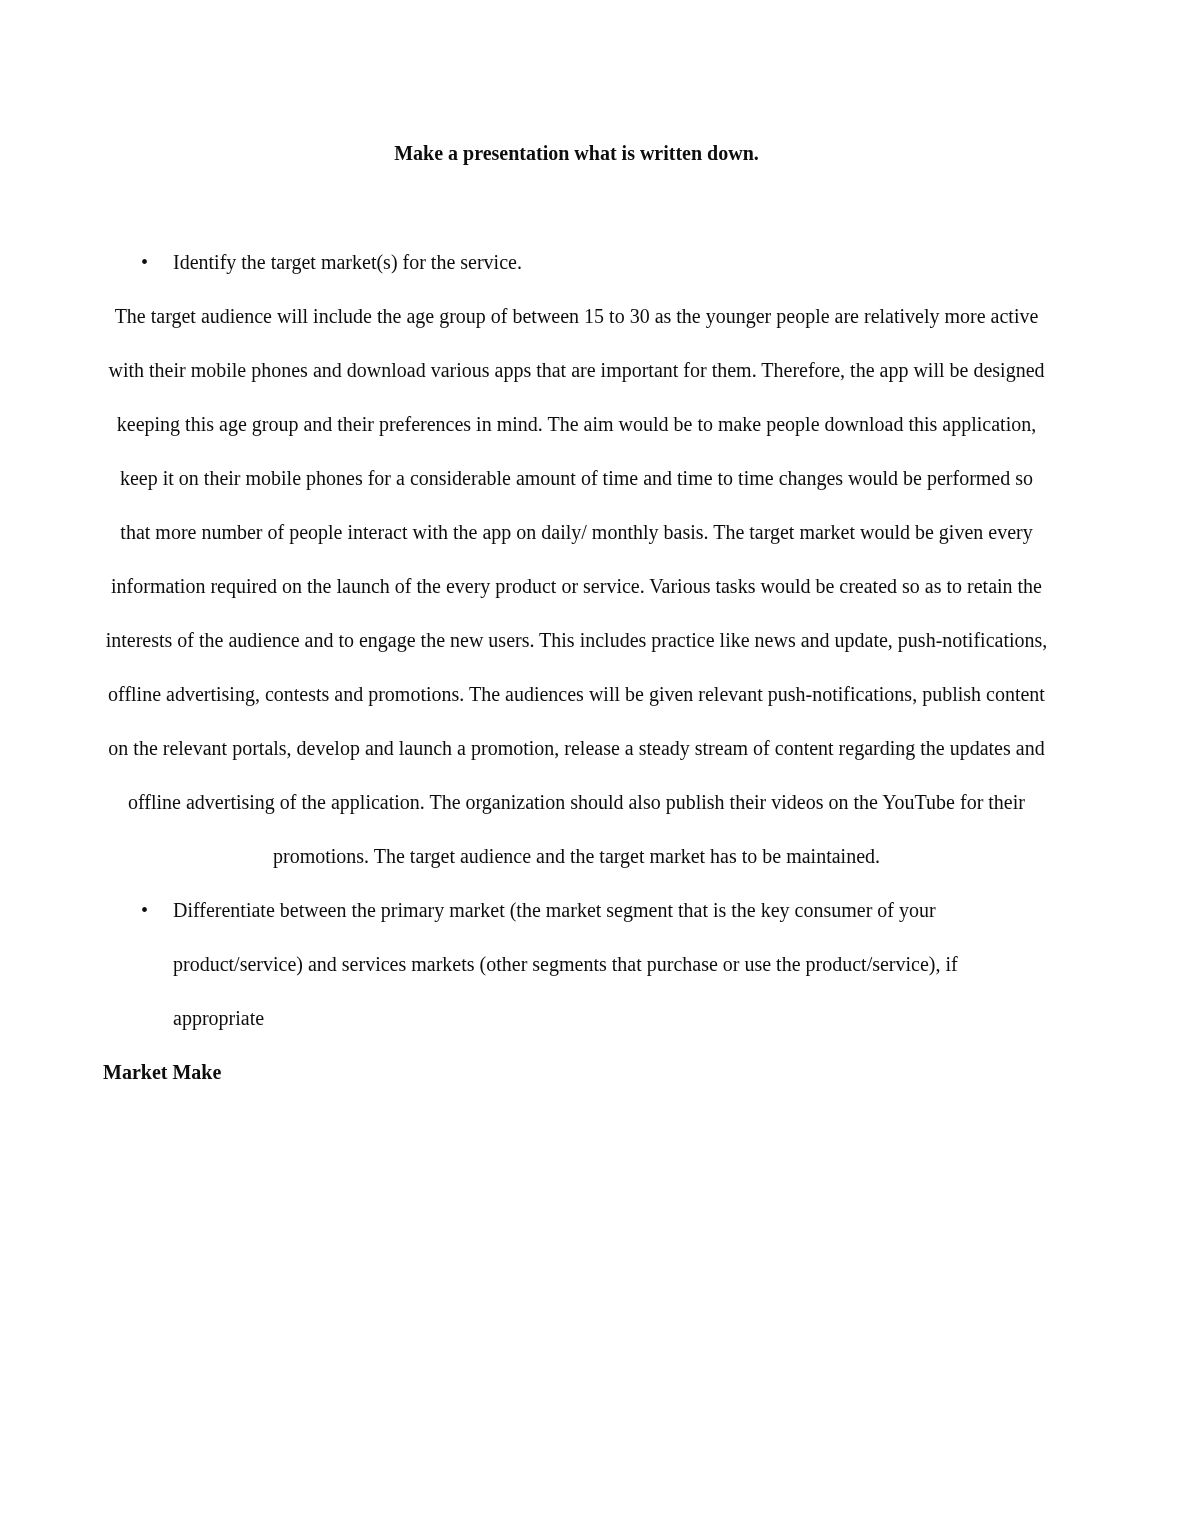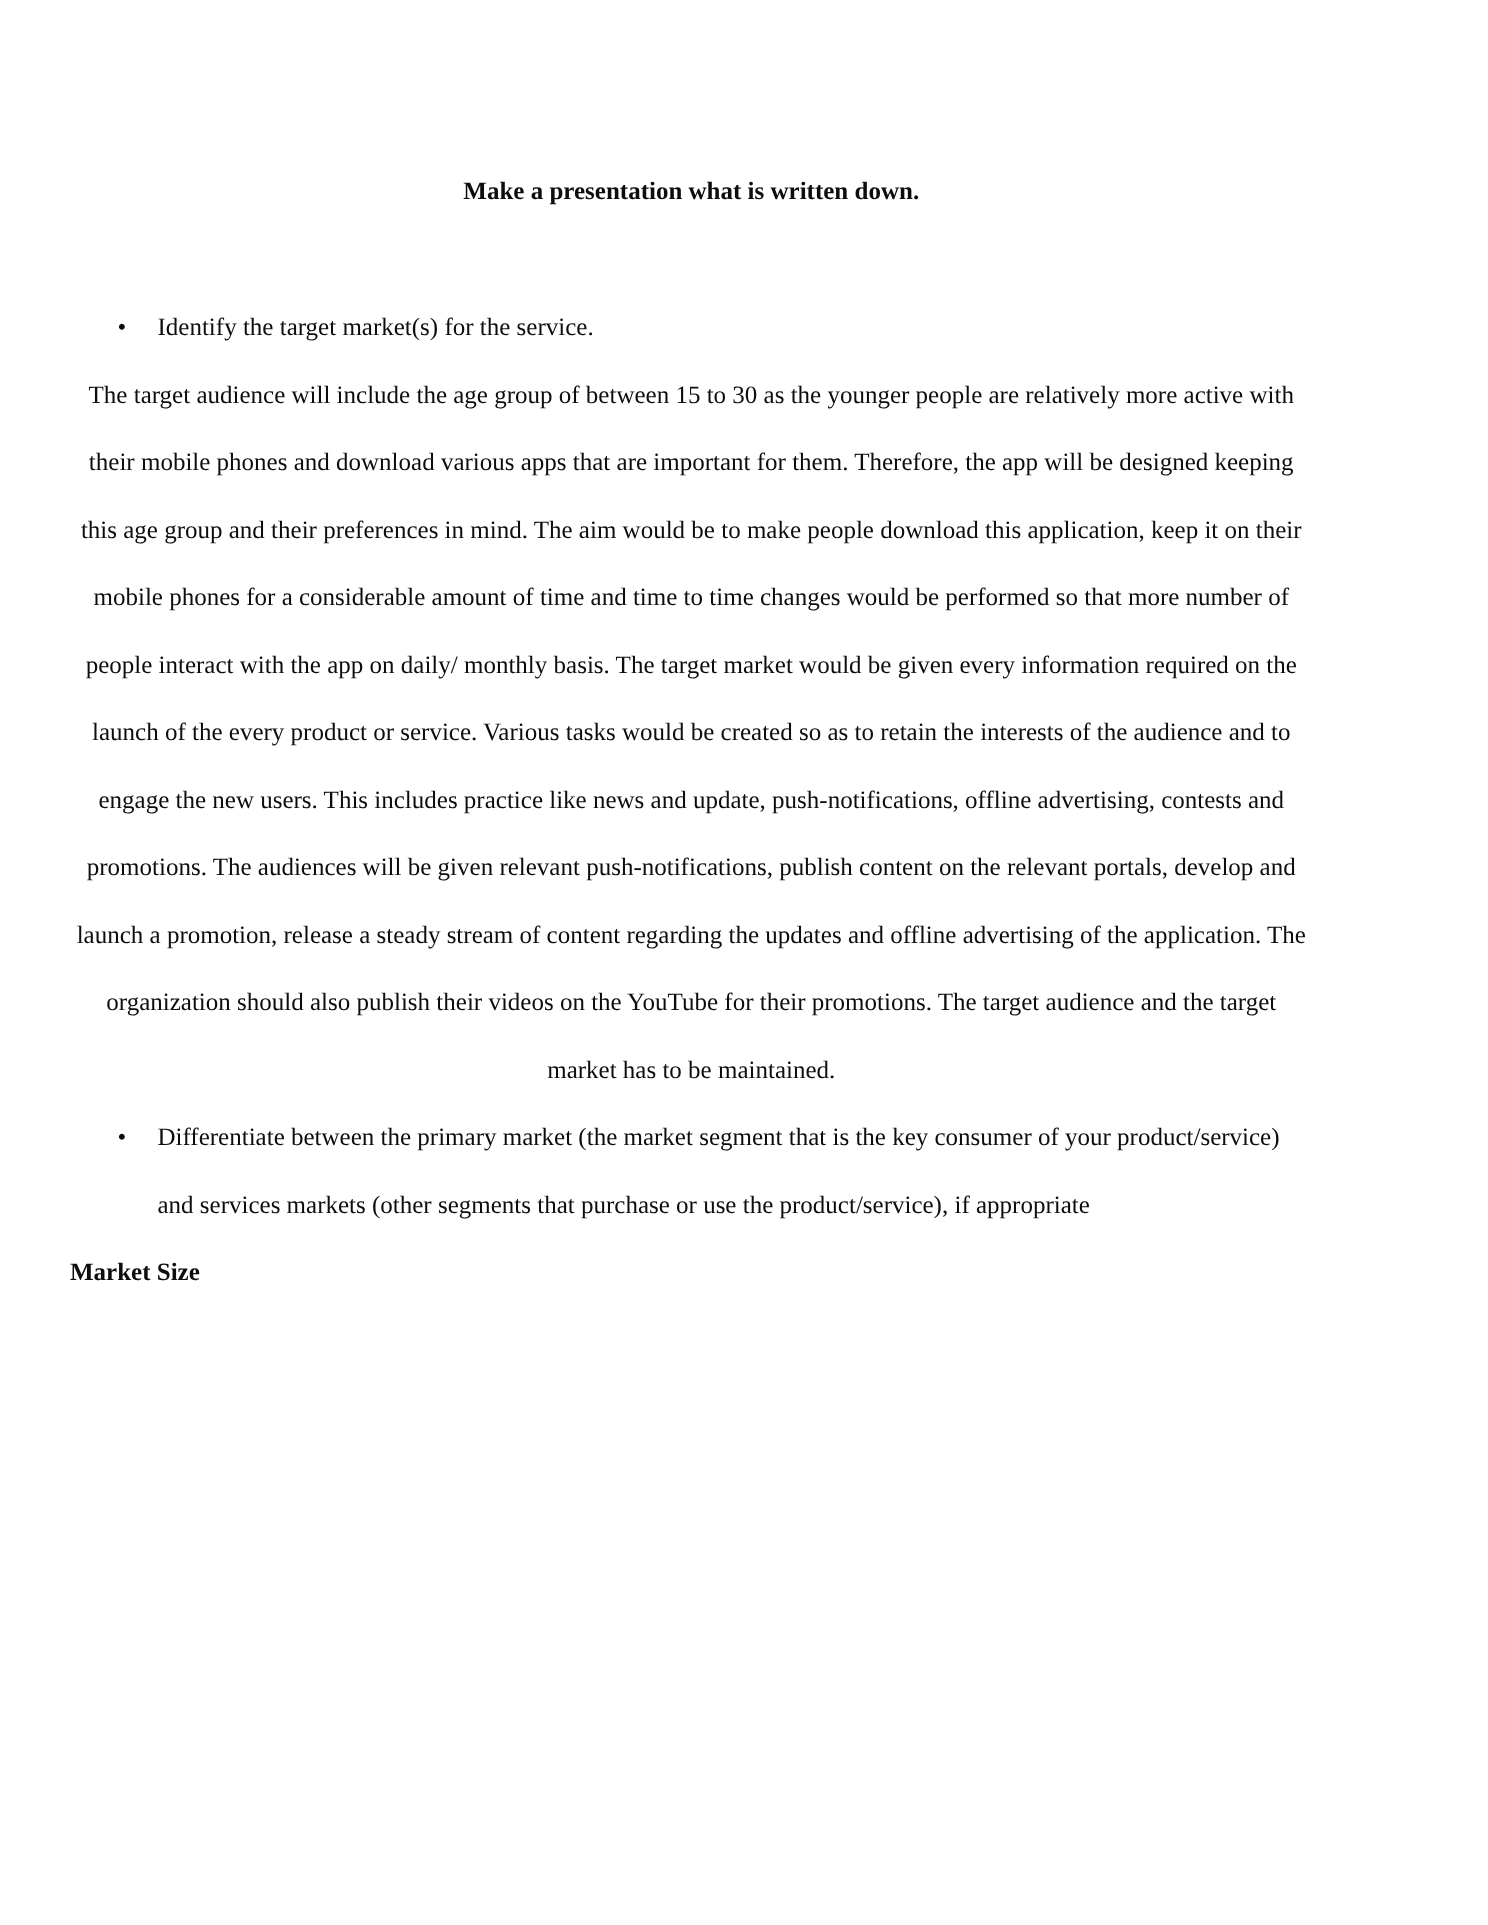--- a/index.html
+++ b/index.html
@@ -17,7 +17,7 @@
     width: 1190px;
     height: 1540px;
     background: #ffffff;
-    padding: 126px 140px 40px 56px;
+    padding: 126px 140px 40px 103px;
     font-family: "Liberation Serif", "DejaVu Serif", serif;
     color: #0d0d0d;
     font-size: 20px;

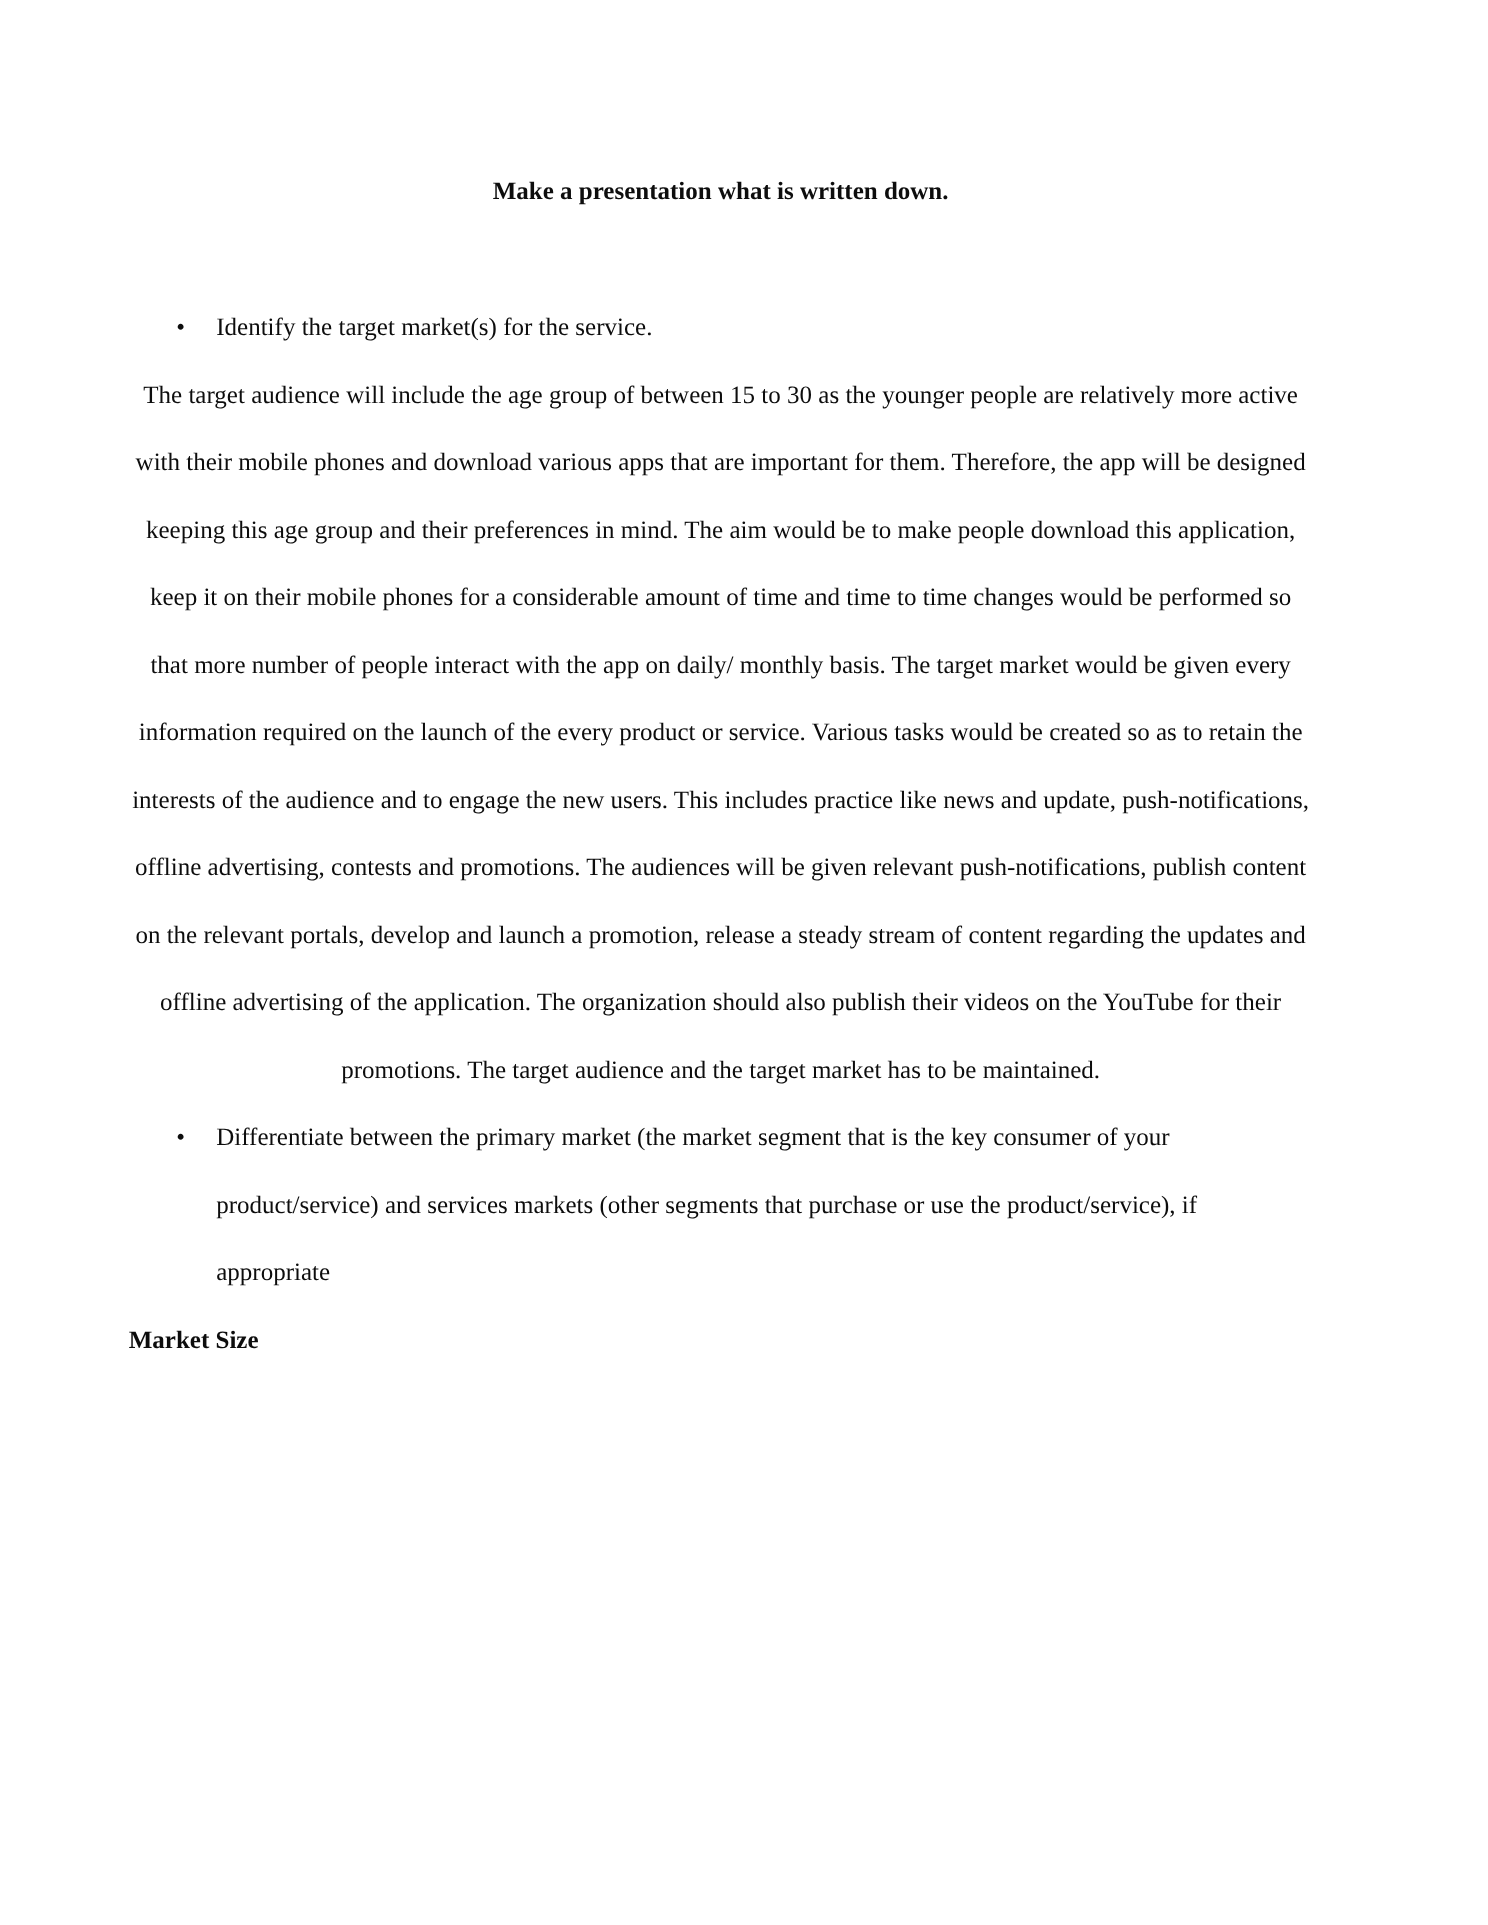--- a/index.html
+++ b/index.html
@@ -74,7 +74,7 @@
     <span class="bullet-text">Differentiate between the primary market (the market segment that is the key consumer of your product/service) and services markets (other segments that purchase or use the product/service), if appropriate</span>
   </div>
 
-  <p class="section-heading">Market Size</p>
+  <p class="section-heading">Market Make</p>
 
 
 </div>

